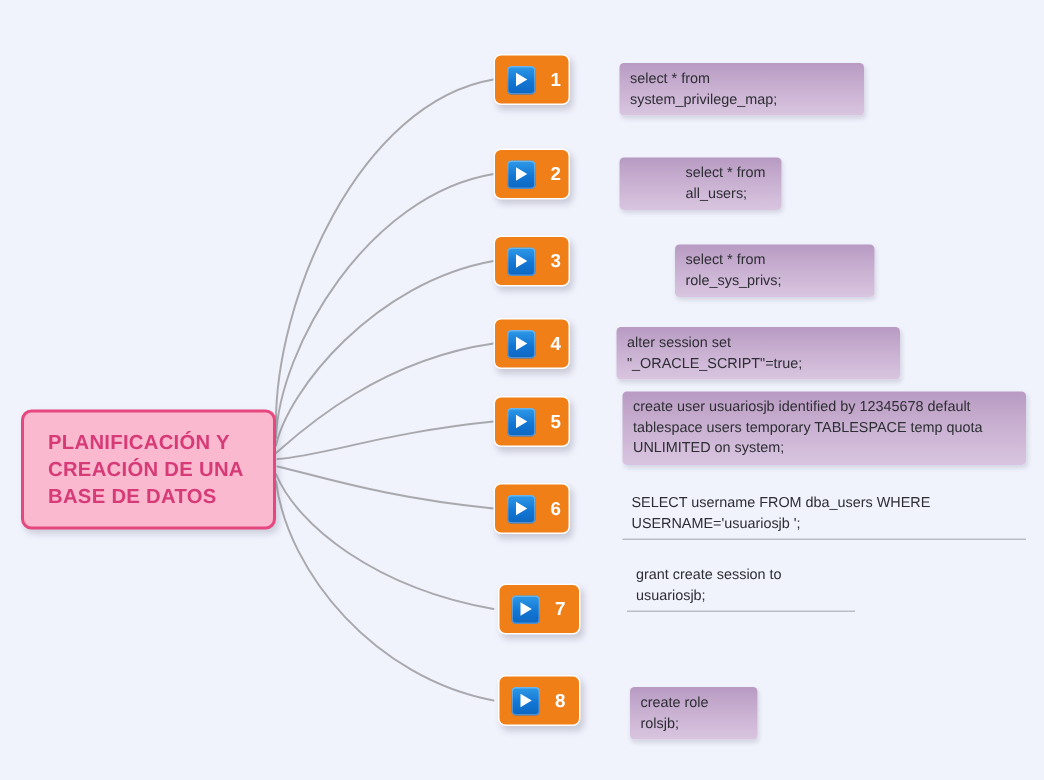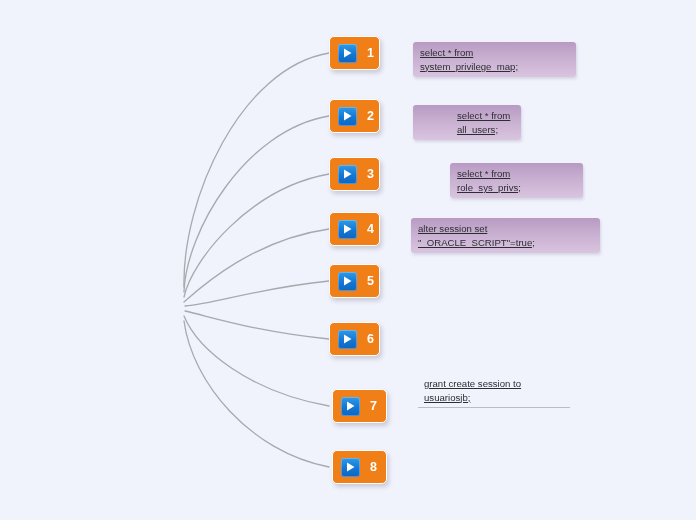--- a/index.html
+++ b/index.html
@@ -97,7 +97,6 @@
     color: #2d2d33;
     line-height: 1.42;
     white-space: pre-line;
-    text-decoration: underline;
   }
   .leaf.pill {
     padding: 4px 7px 4px 7px;

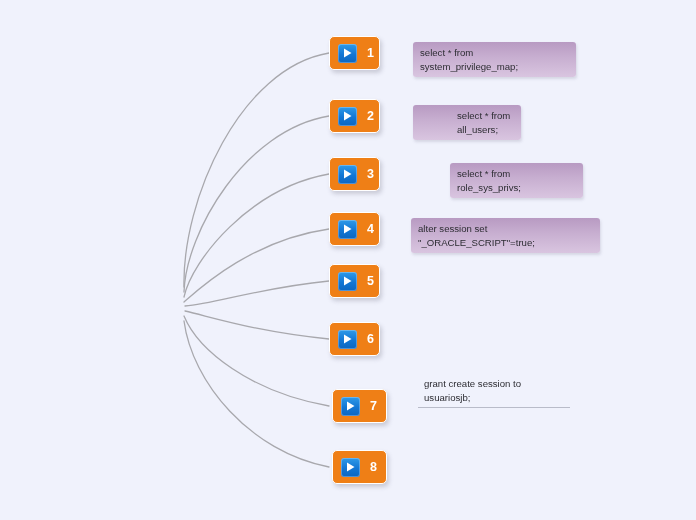--- a/index.html
+++ b/index.html
@@ -185,6 +185,11 @@
     </span>
     <span class="branch-num">5</span>
   </div>
+  <div class="leaf pill" style="left:415px; top:261px; width:269px;">
+    <span class="leaf-text">create user usuariosjb identified by 12345678 default
+tablespace users temporary TABLESPACE temp quota
+UNLIMITED on system;</span>
+  </div>
 
   <div class="branch" style="left:329px; top:322px; width:51px;">
     <span class="play-icon">

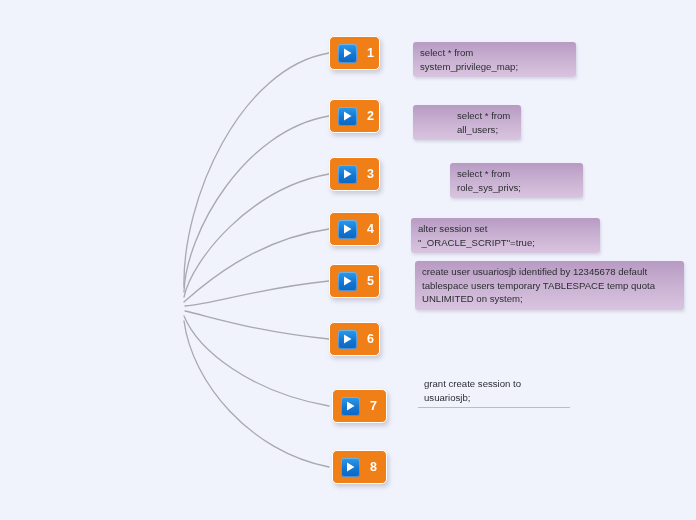--- a/index.html
+++ b/index.html
@@ -128,6 +128,11 @@
     </g>
   </svg>
 
+  <div class="root-node">
+    <div class="root-label">PLANIFICACIÓN Y
+CREACIÓN DE UNA
+BASE DE DATOS</div>
+  </div>
 
   <div class="branch" style="left:329px; top:36px; width:51px;">
     <span class="play-icon">

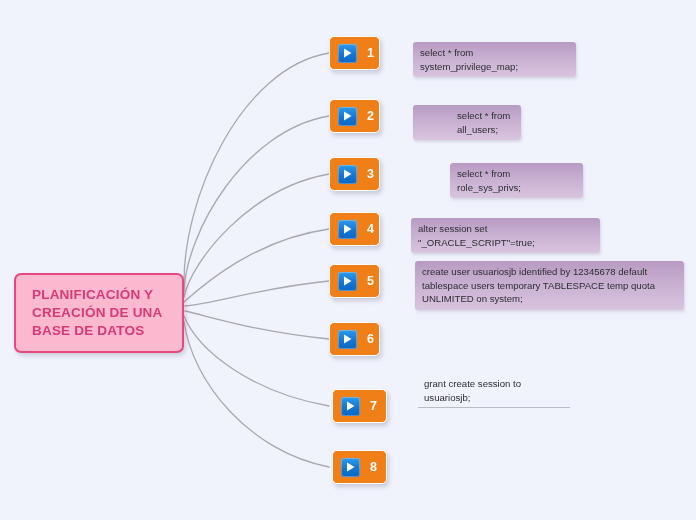--- a/index.html
+++ b/index.html
@@ -204,6 +204,10 @@
     </span>
     <span class="branch-num">6</span>
   </div>
+  <div class="leaf plain" style="left:415px; top:327px; width:269px;">
+    <span class="leaf-text">SELECT username FROM dba_users WHERE
+USERNAME='usuariosjb ';</span>
+  </div>
 
   <div class="branch" style="left:332px; top:389px; width:55px;">
     <span class="play-icon">

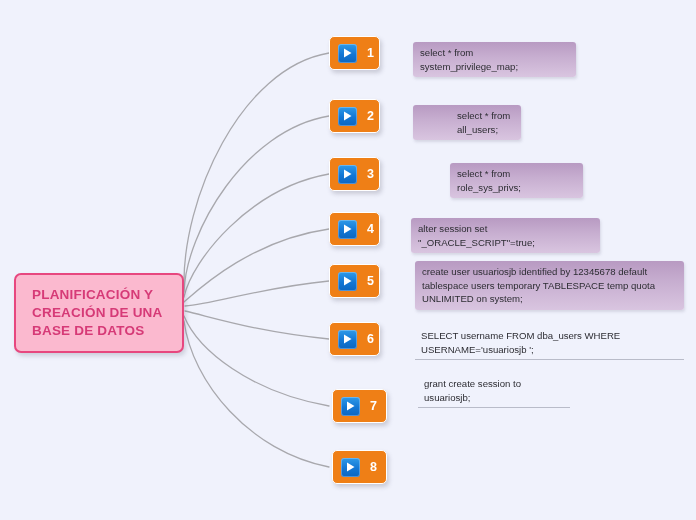--- a/index.html
+++ b/index.html
@@ -229,6 +229,9 @@
     </span>
     <span class="branch-num">8</span>
   </div>
+  <div class="leaf pill" style="left:420px; top:458px; width:85px;">
+    <span class="leaf-text">create role rolsjb;</span>
+  </div>
 
 </div>
 

